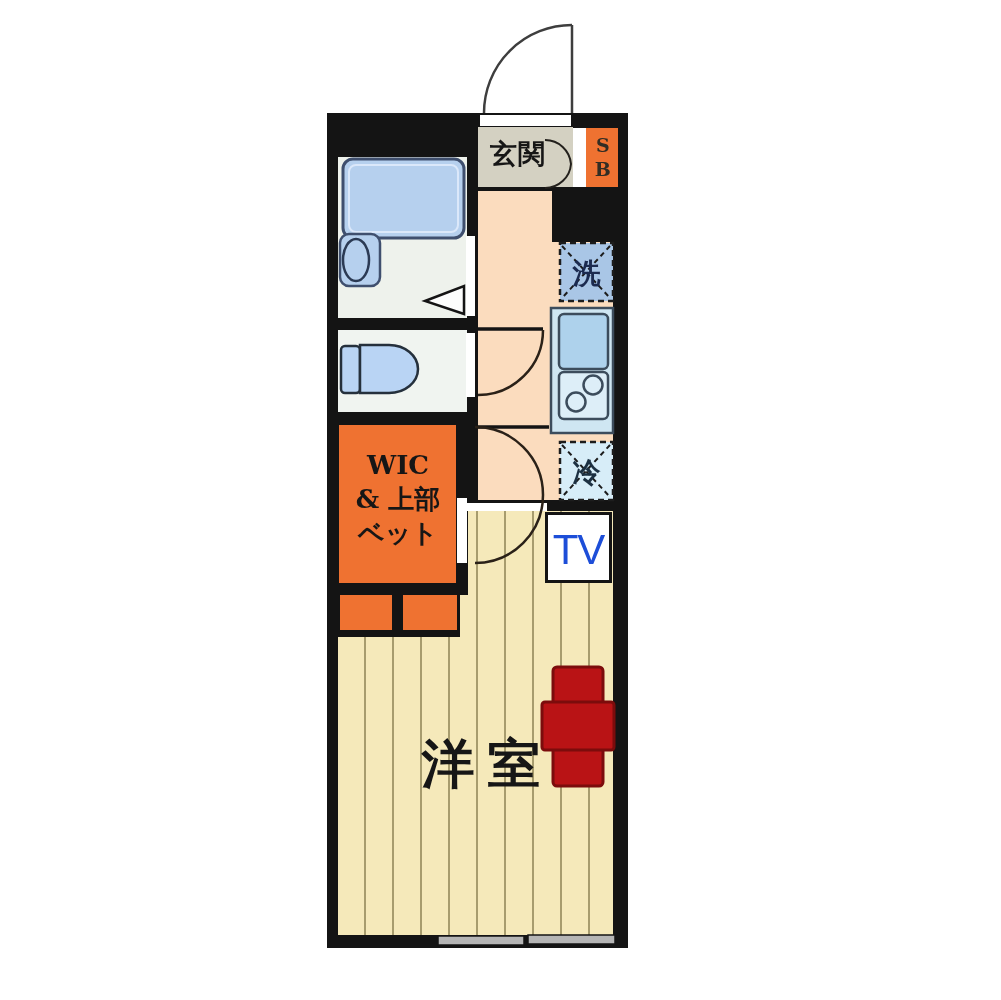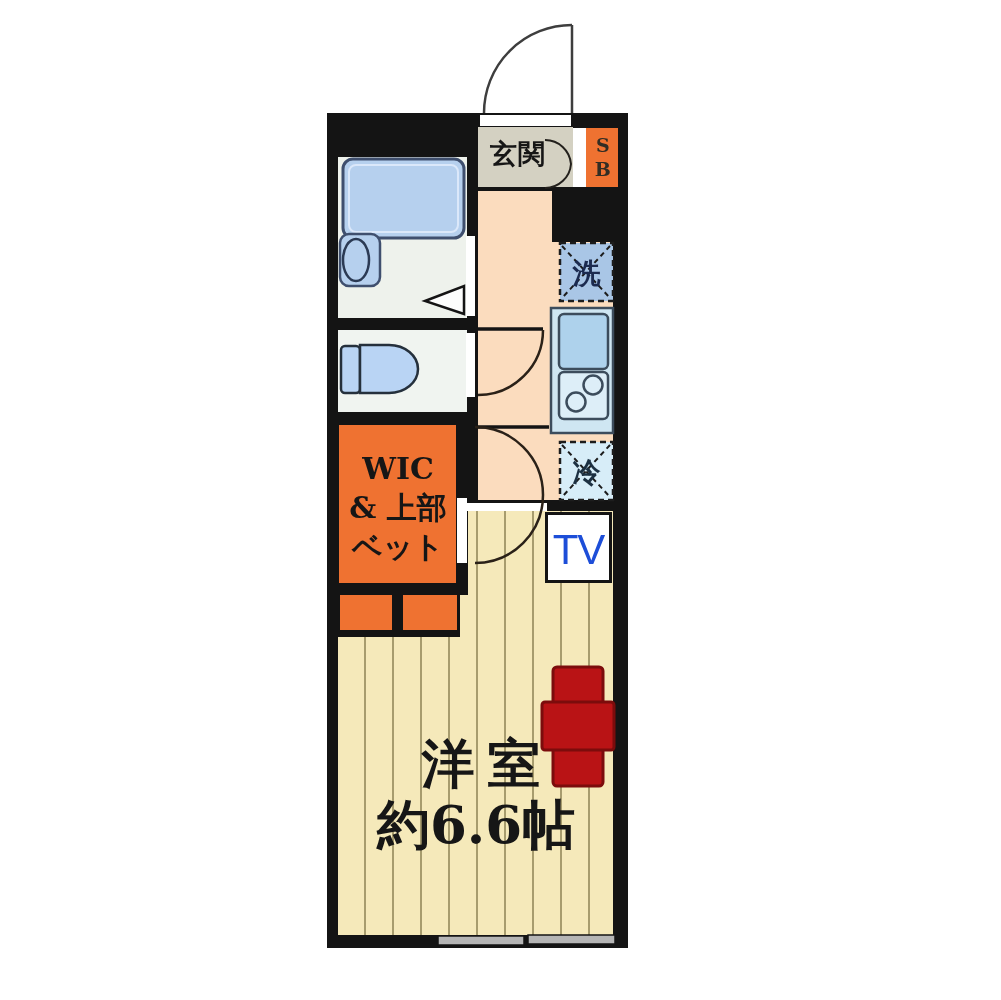--- a/index.html
+++ b/index.html
@@ -125,7 +125,7 @@
   <div class="lbl" style="left:545px;top:524px;width:67px;font-size:42px;font-weight:400;color:#1d4ed8;
               font-family:'Liberation Sans','DejaVu Sans',sans-serif;letter-spacing:-1px;">TV</div>
 
-  <div class="lbl" style="left:339px;top:449px;width:118px;font-size:30px;line-height:1.3;">
+  <div class="lbl" style="left:339px;top:449px;width:118px;font-size:26px;line-height:1.3;">
     <div>WIC</div>
     <div>&amp; 上部</div>
     <div>ベット</div>

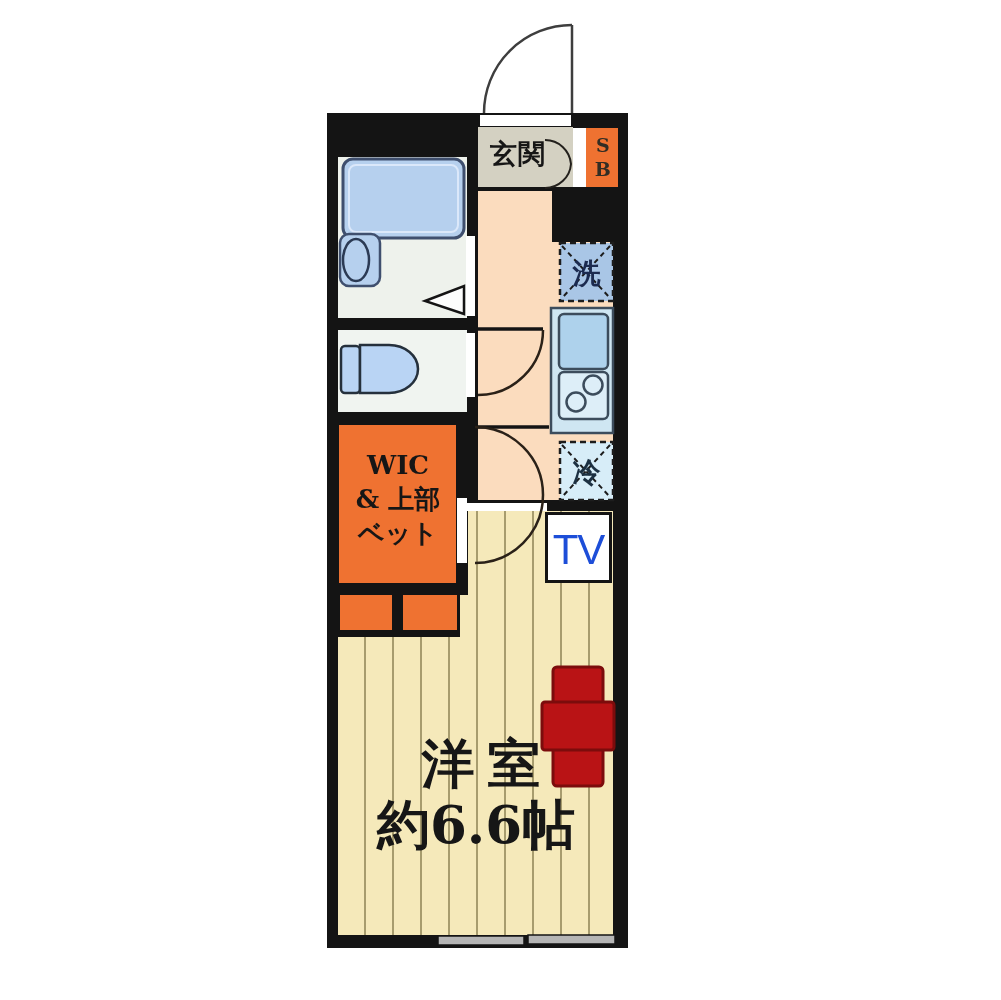--- a/index.html
+++ b/index.html
@@ -133,7 +133,6 @@
 
   <div class="lbl" style="left:338px;top:733px;width:276px;font-size:53px;font-weight:600;line-height:1.15;">
     <div style="letter-spacing:13px;padding-left:23px;">洋室</div>
-    <div>約6.6帖</div>
   </div>
 
 </div>

